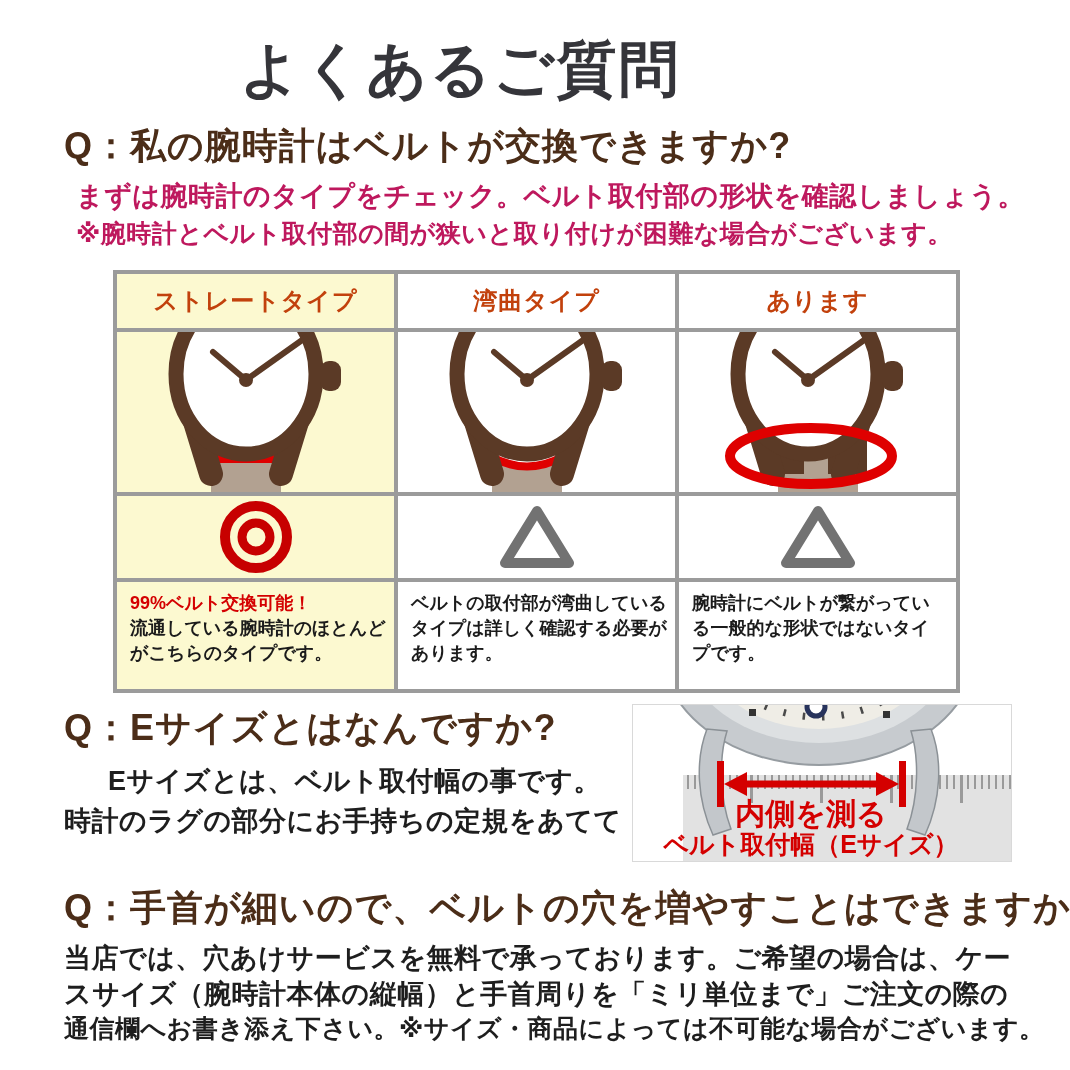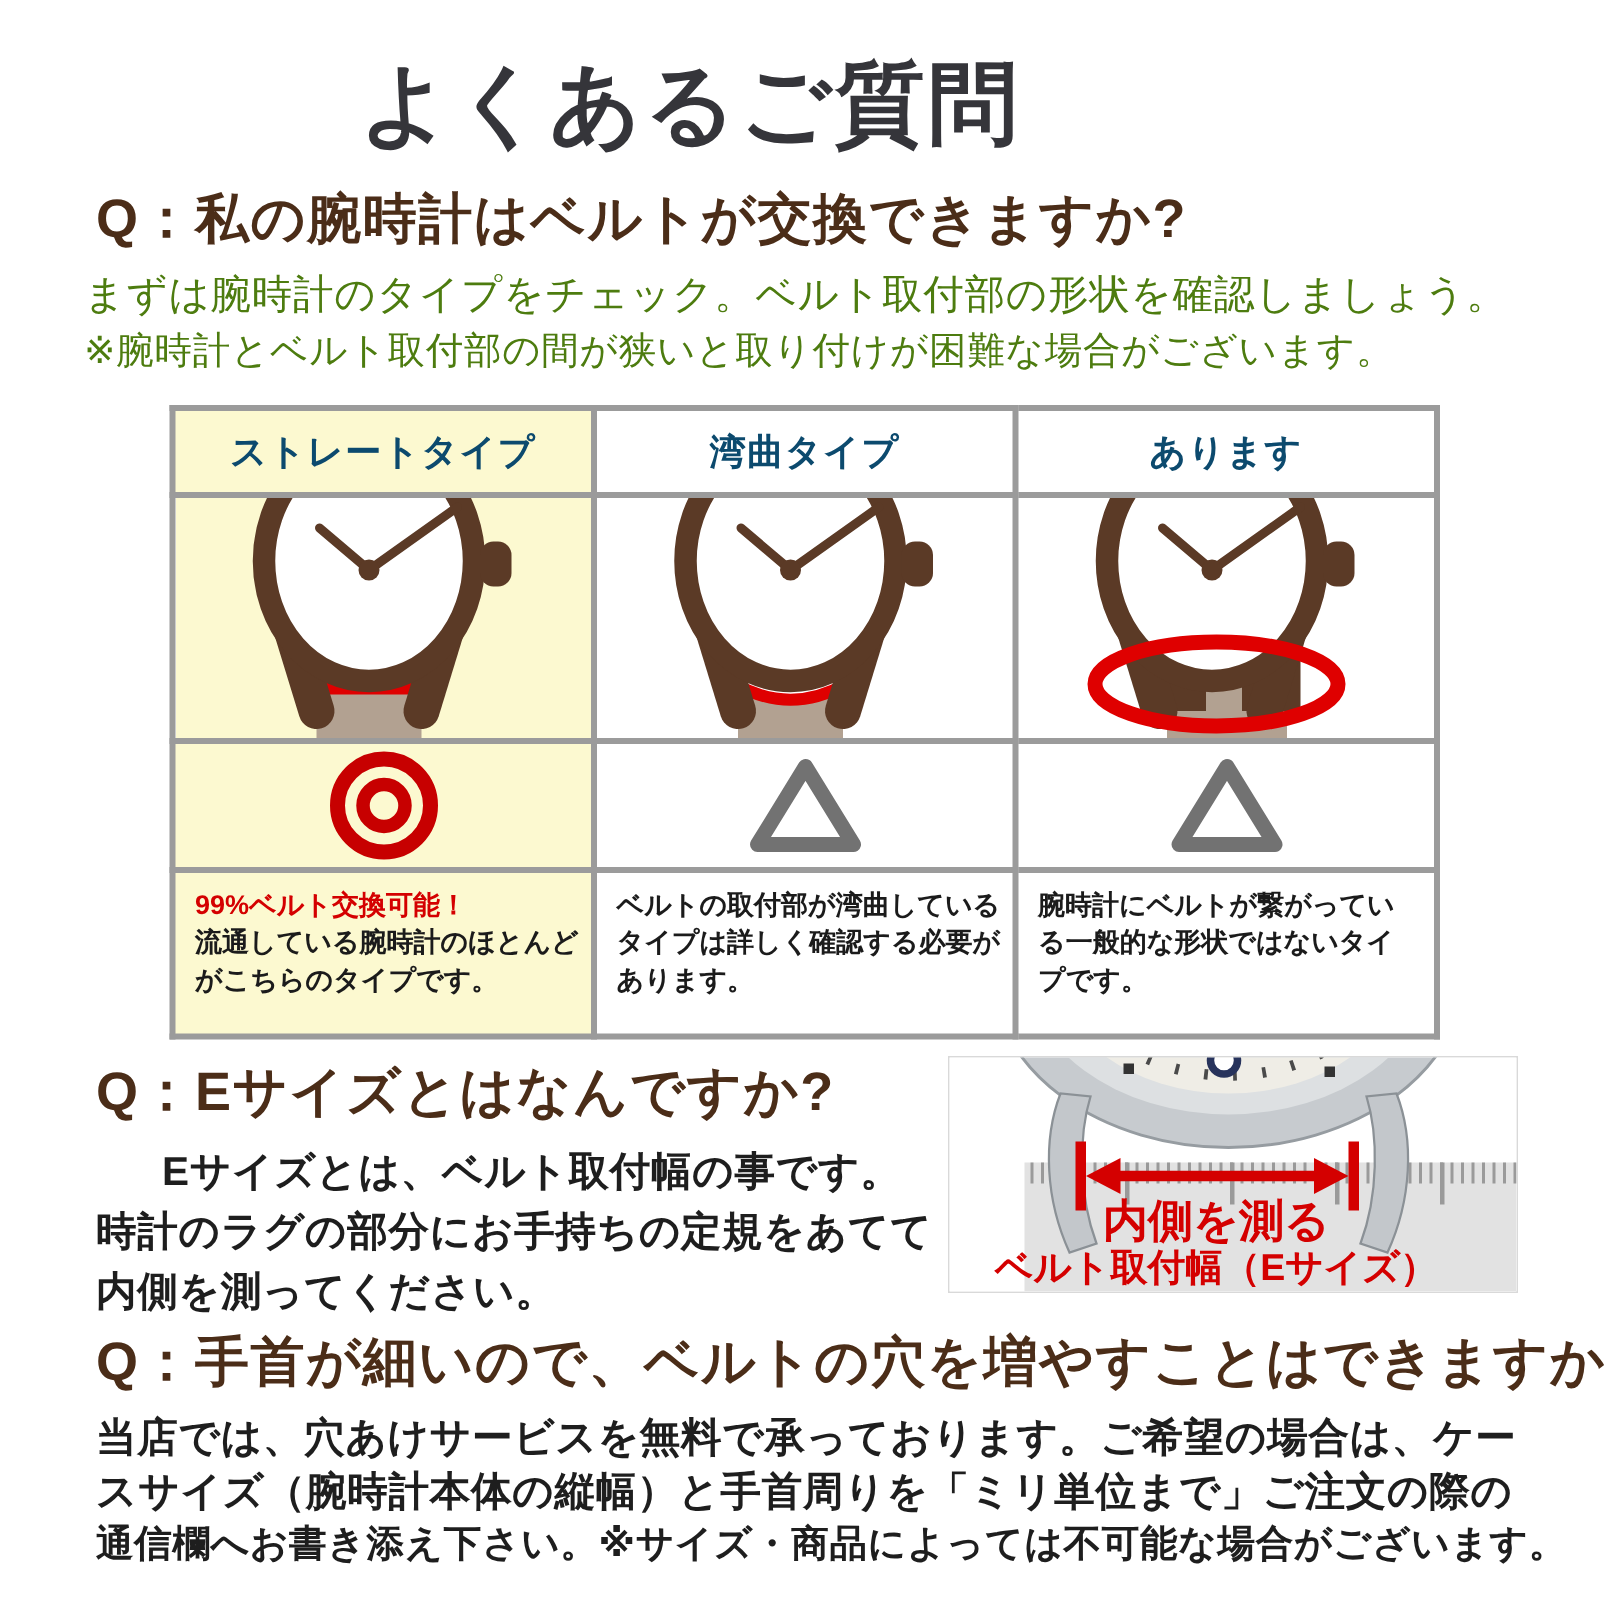--- a/index.html
+++ b/index.html
@@ -14,7 +14,7 @@
   .q2-head{top:704px;}
   .q3-head{top:884px;}
 
-  .body-line{position:absolute;left:56px;font-size:27px;font-weight:400;color:#4d7c0f;white-space:nowrap;letter-spacing:0.5px;}
+  .body-line{position:absolute;left:76px;font-size:27px;font-weight:700;color:#be185d;white-space:nowrap;letter-spacing:0.5px;}
   .q1-lead{top:178px;}
   .q1-note{top:217px;font-size:25px;}
 

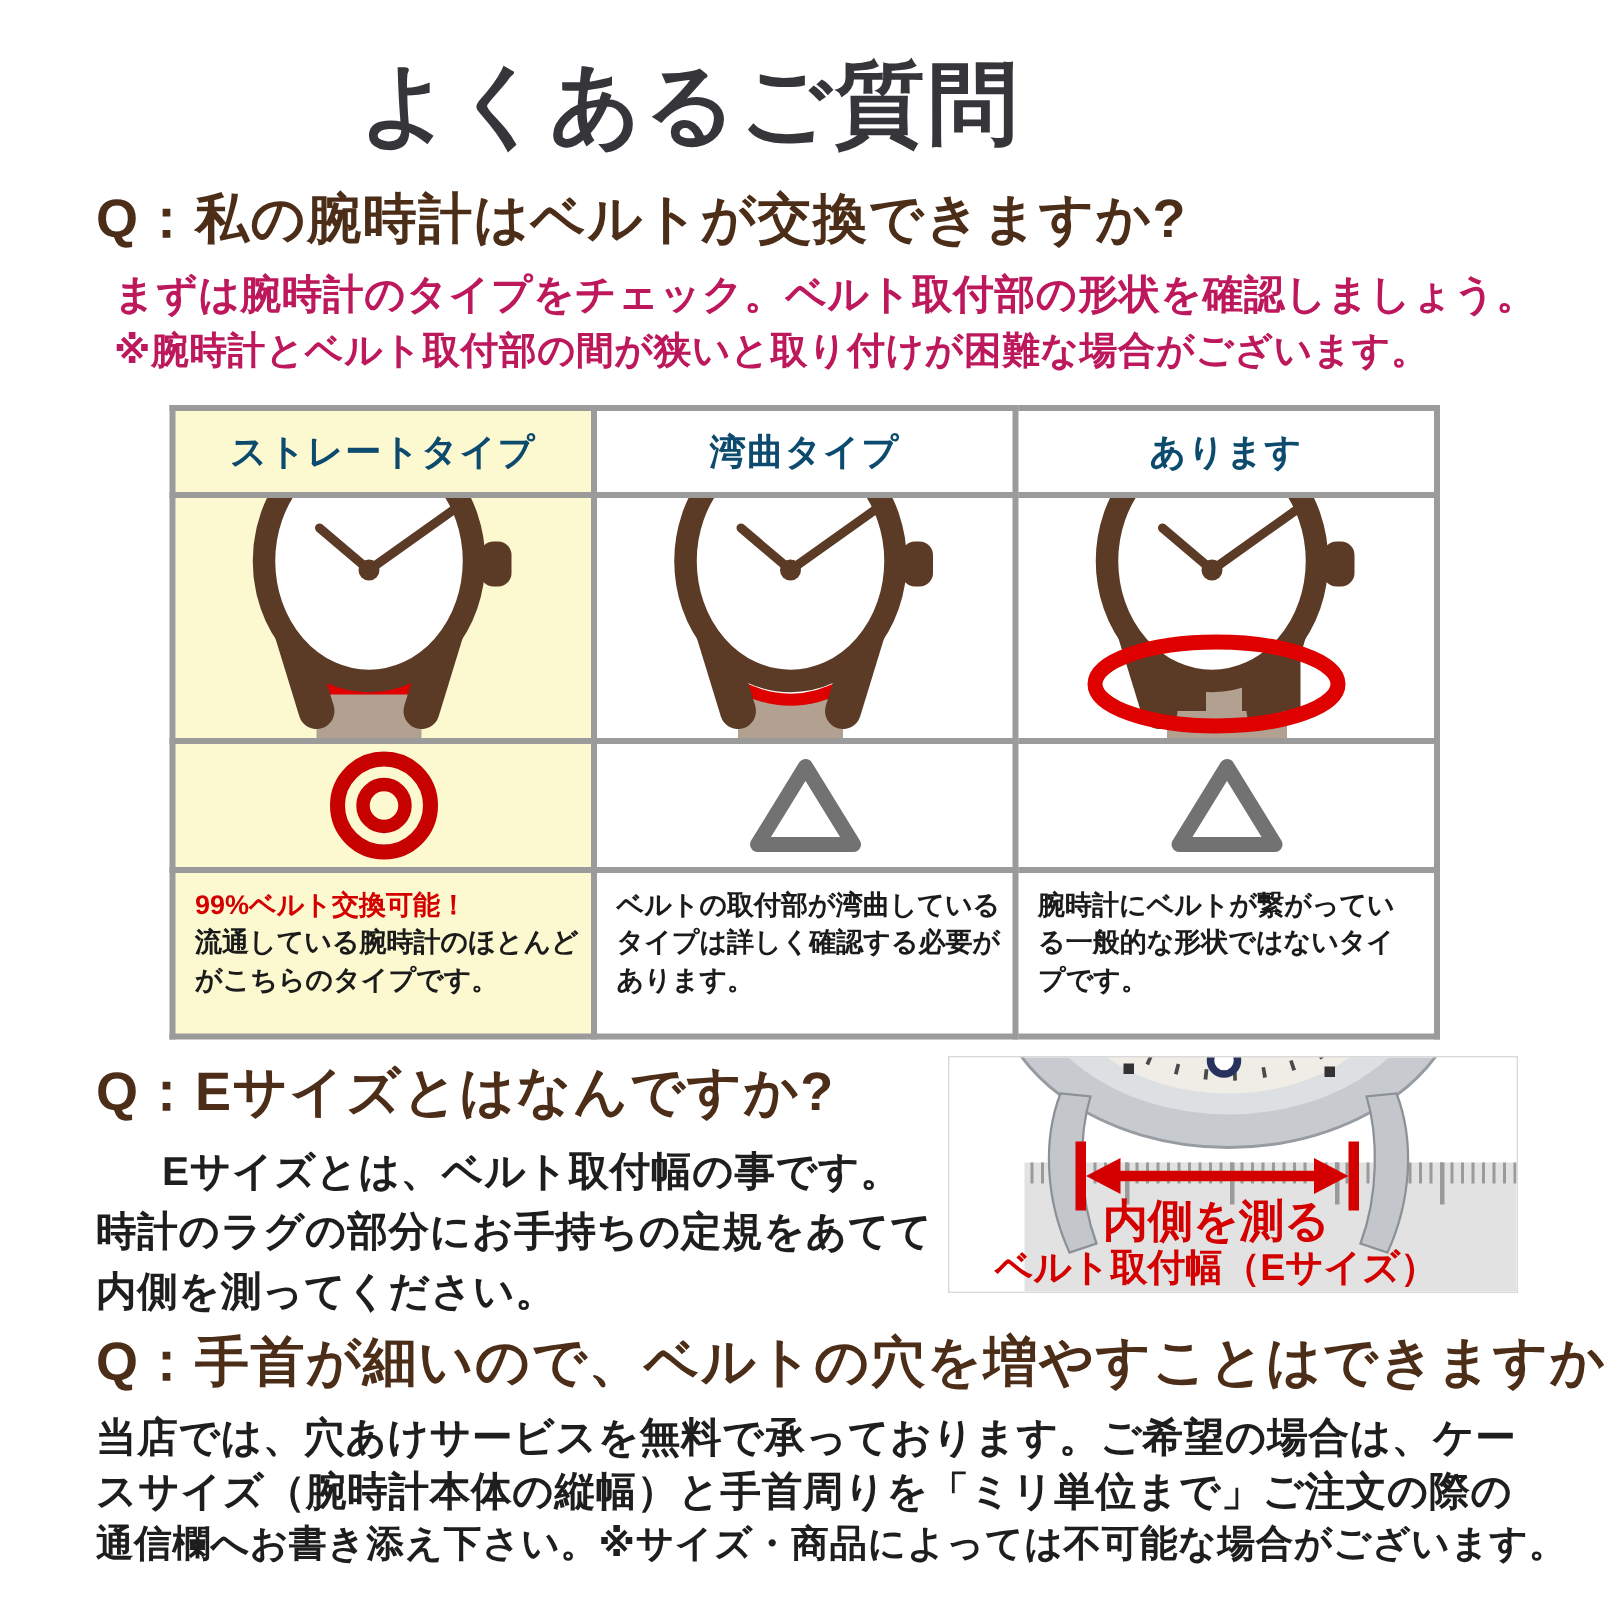--- a/index.html
+++ b/index.html
@@ -23,7 +23,7 @@
   .type-table td{border:4px solid #9b9b9b;padding:0;background:#fff;}
   .type-table td.yellow{background:#fcf9d0;}
   td.th-cell{height:54px;text-align:center;vertical-align:middle;
-    font-size:24px;font-weight:800;color:#0c4a6e;letter-spacing:1px;}
+    font-size:24px;font-weight:800;color:#c2410c;letter-spacing:1px;}
   td.watch-cell{height:160px;vertical-align:bottom;overflow:hidden;}
   td.watch-cell svg{display:block;width:100%;height:160px;}
   td.sym-cell{height:82px;text-align:center;vertical-align:middle;}

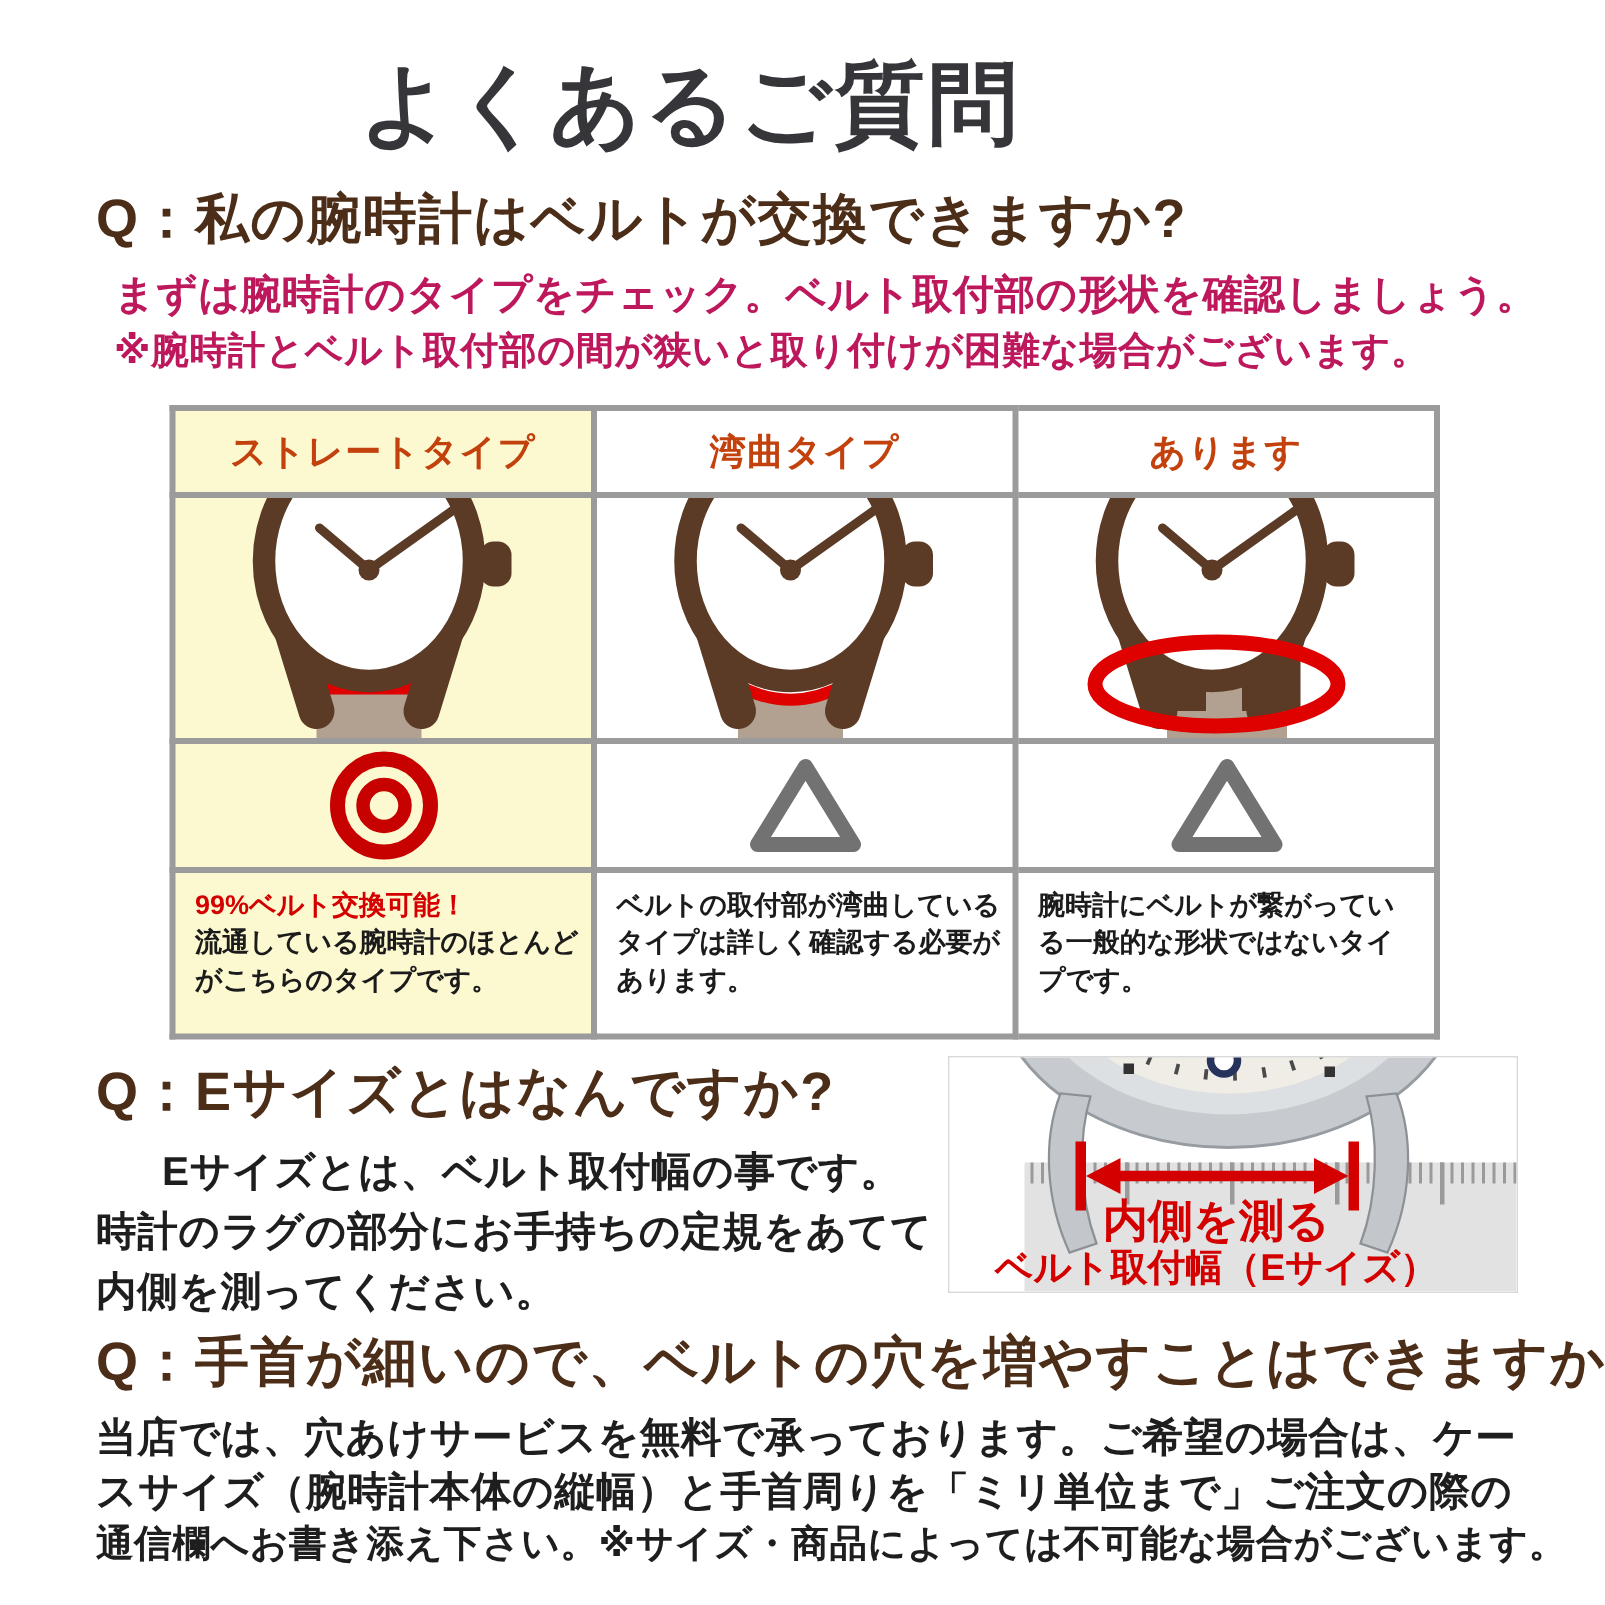--- a/index.html
+++ b/index.html
@@ -150,7 +150,6 @@
   <div class="q-head q2-head">Q：Eサイズとはなんですか?</div>
   <div class="q2-line q2-l0">Eサイズとは、ベルト取付幅の事です。</div>
   <div class="q2-line q2-l1">時計のラグの部分にお手持ちの定規をあてて</div>
-  <div class="q2-line q2-l2">内側を測ってください。</div>
 
   <div class="esize-photo">
     <svg viewBox="0 0 378 156">

